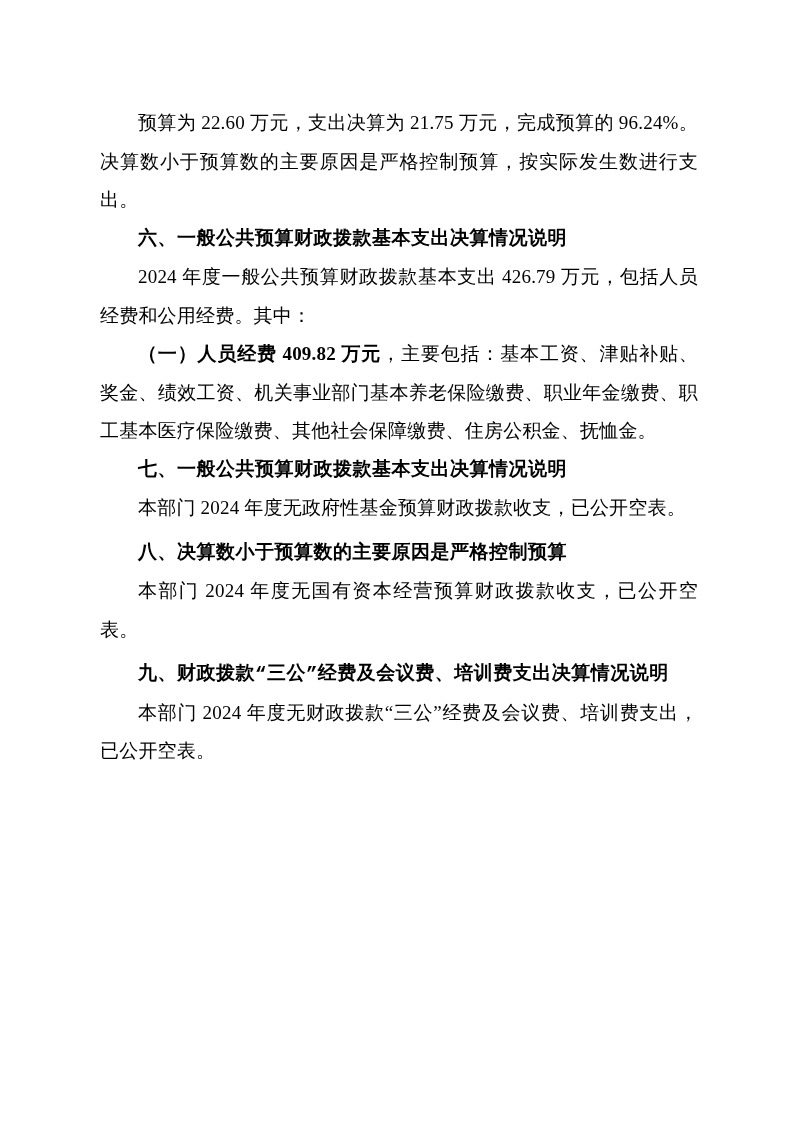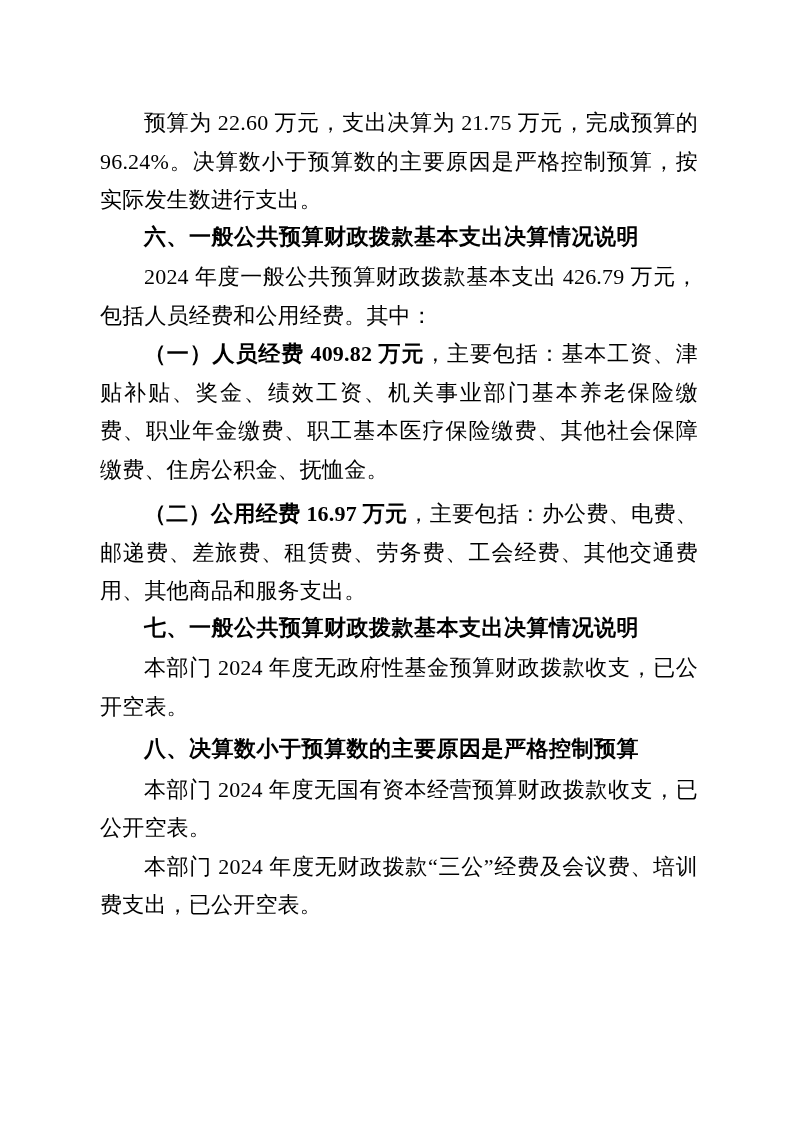--- a/index.html
+++ b/index.html
@@ -23,7 +23,7 @@
   .para, .heading {
     margin: 0;
     padding: 0;
-    font-size: 22px;
+    font-size: 19px;
     line-height: 38.5px;
     text-align: justify;
     text-justify: inter-character;

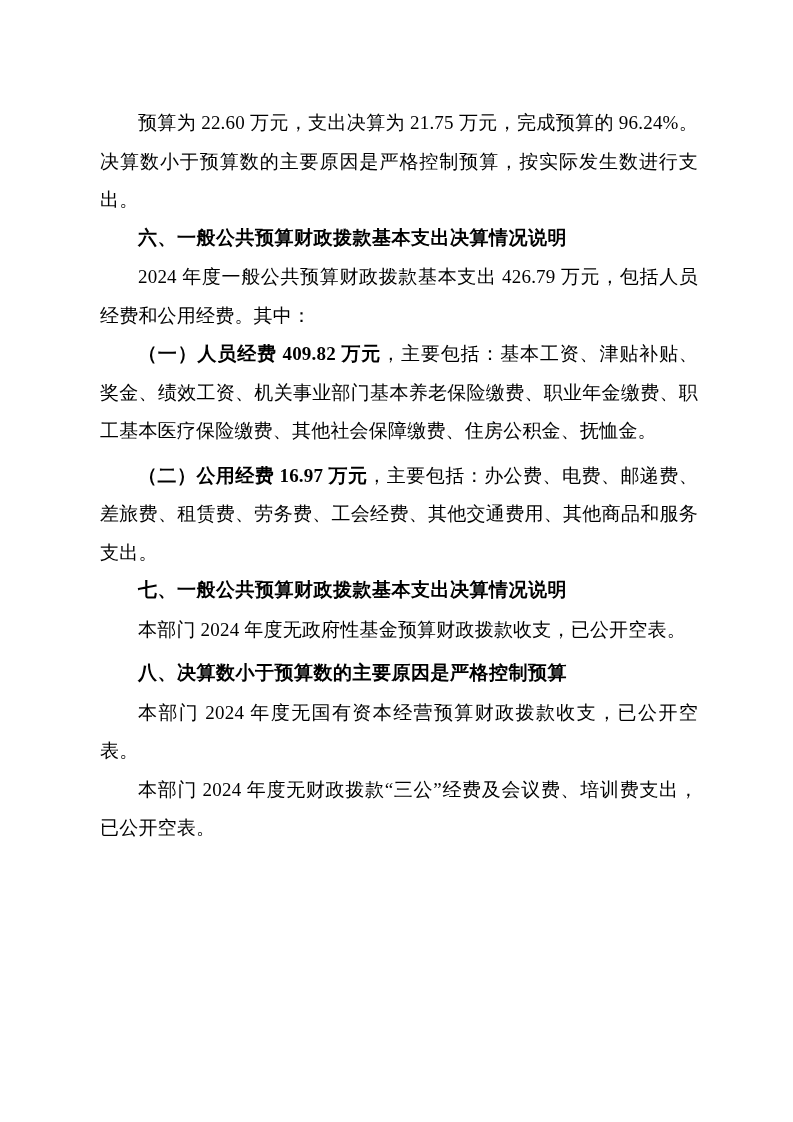--- a/index.html
+++ b/index.html
@@ -62,7 +62,6 @@
 
   <p class="para"><span class="lead">（一）人员经费 409.82 万元</span><span>，主要包括：基本工资、津贴补贴、奖金、绩效工资、机关事业部门基本养老保险缴费、职业年金缴费、职工基本医疗保险缴费、其他社会保障缴费、住房公积金、抚恤金。</span></p>
 
-  <p class="para extra-space"><span class="lead">（二）公用经费 16.97 万元</span><span>，主要包括：办公费、电费、邮递费、差旅费、租赁费、劳务费、工会经费、其他交通费用、其他商品和服务支出。</span></p>
 
   <h2 class="heading">七、一般公共预算财政拨款基本支出决算情况说明</h2>
 

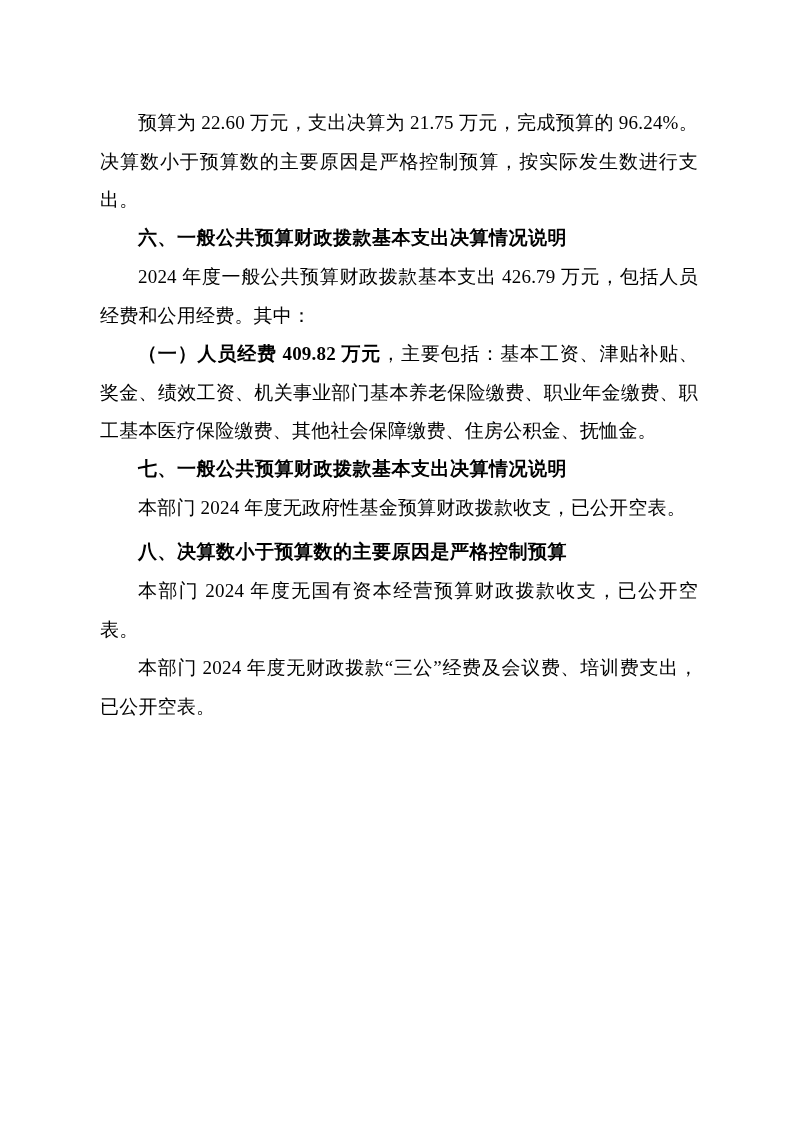--- a/index.html
+++ b/index.html
@@ -71,6 +71,7 @@
 
   <p class="para">本部门 2024 年度无国有资本经营预算财政拨款收支，已公开空表。</p>
 
+  <h2 class="heading extra-space">九、财政拨款“三公”经费及会议费、培训费支出决算情况说明</h2>
 
   <p class="para">本部门 2024 年度无财政拨款“三公”经费及会议费、培训费支出，已公开空表。</p>
 

